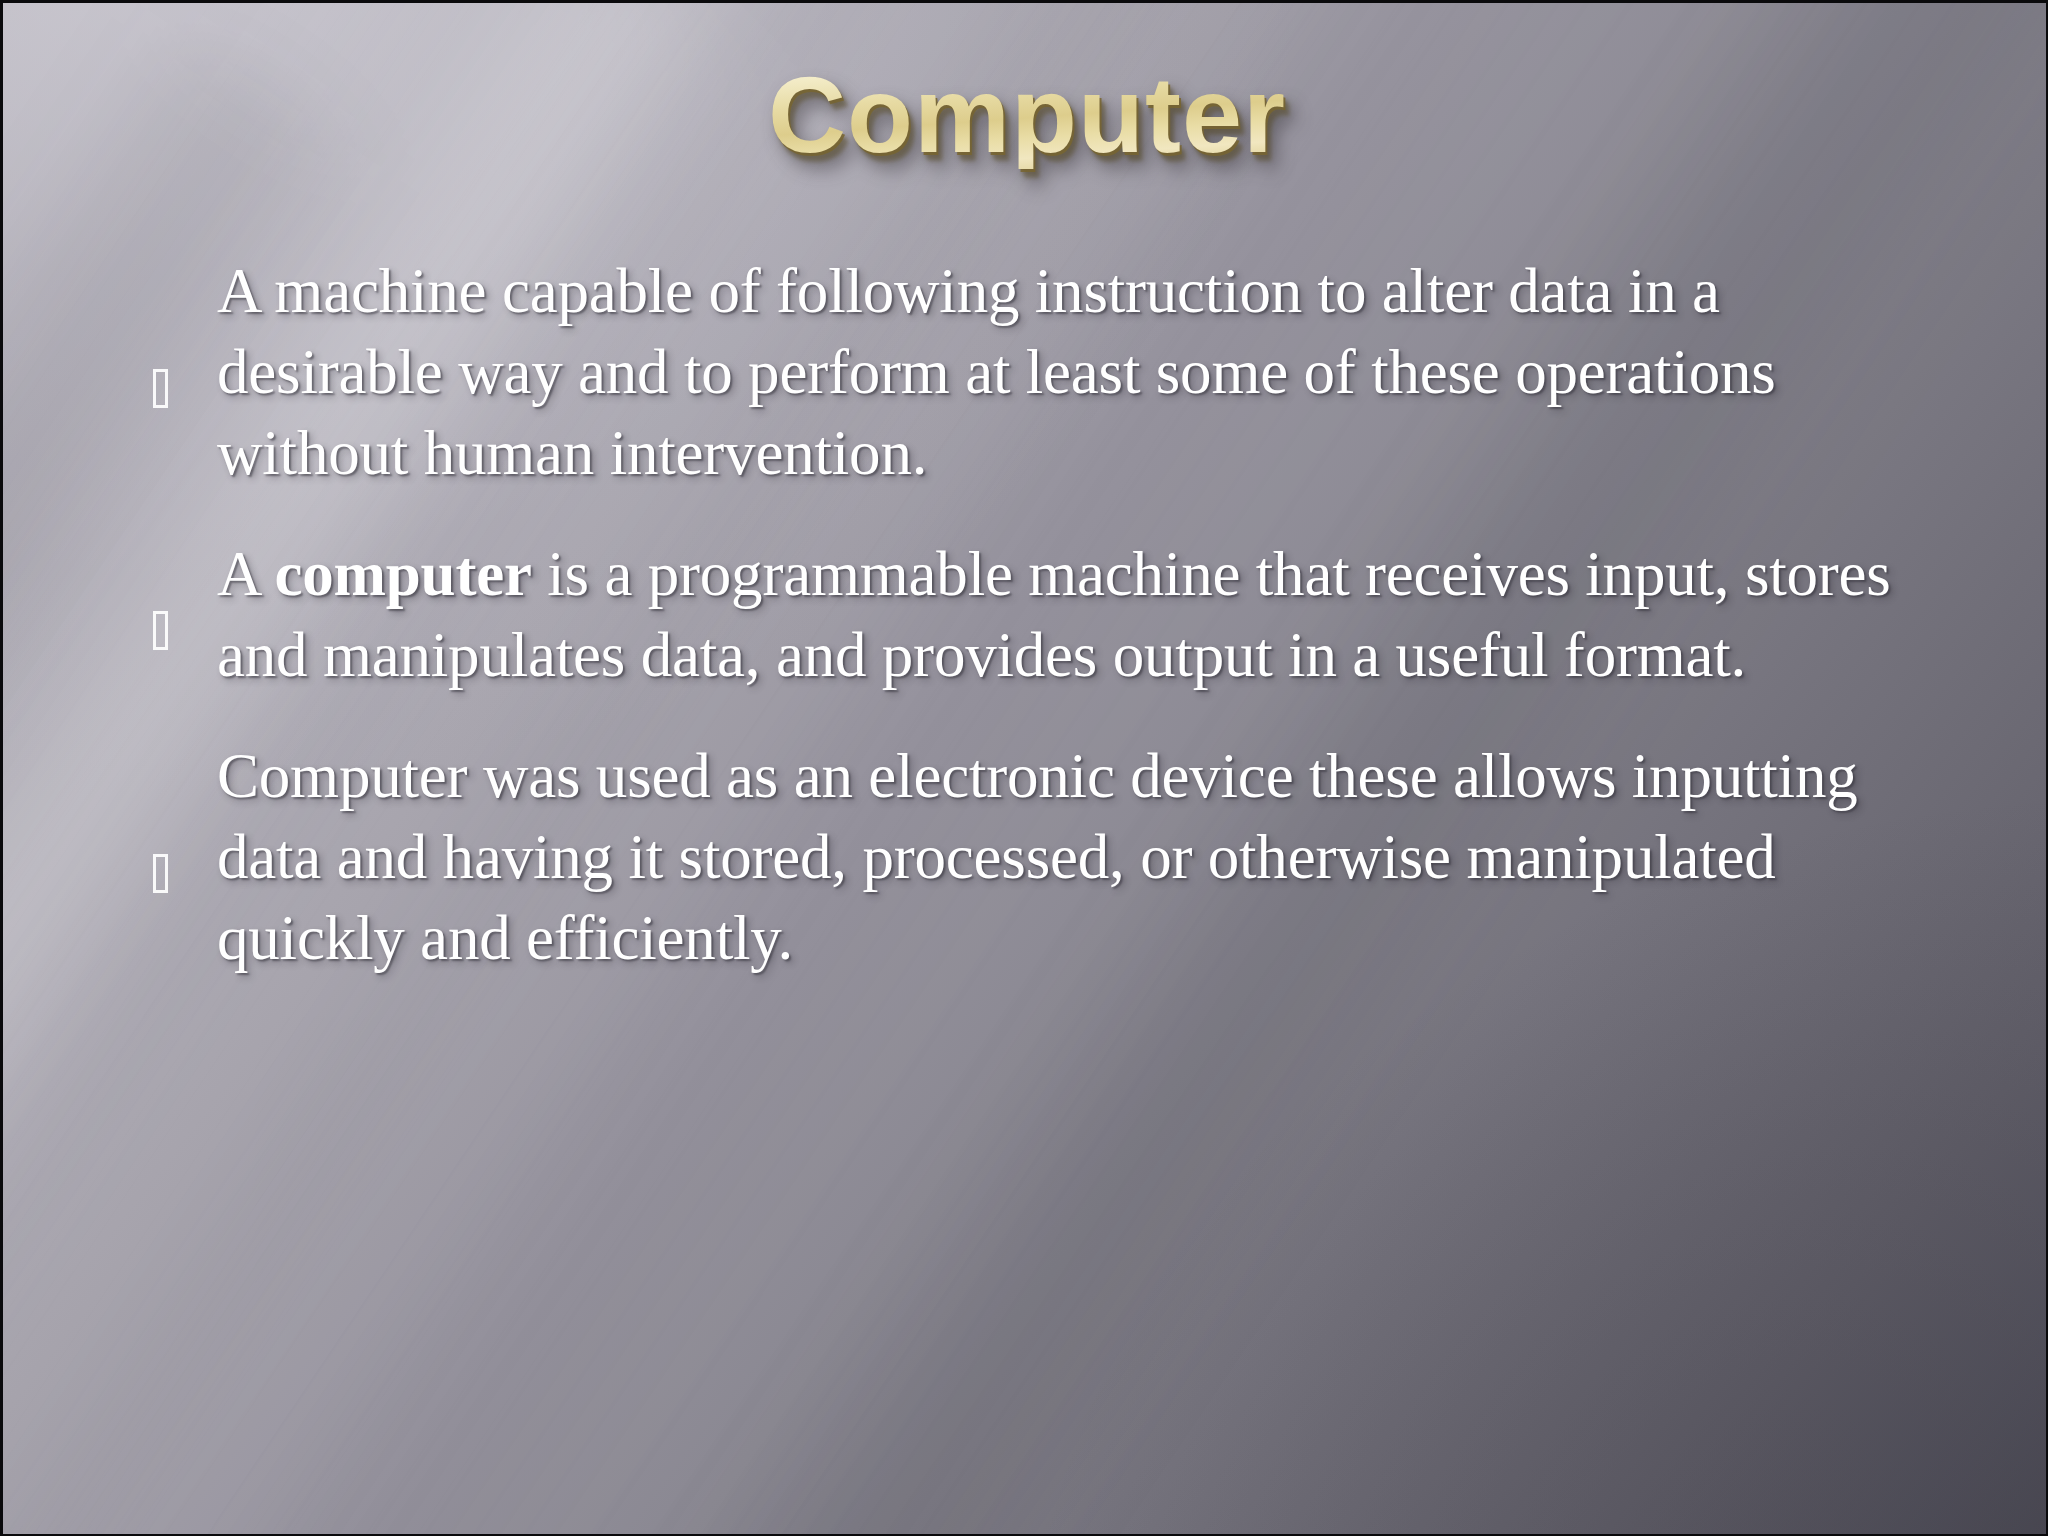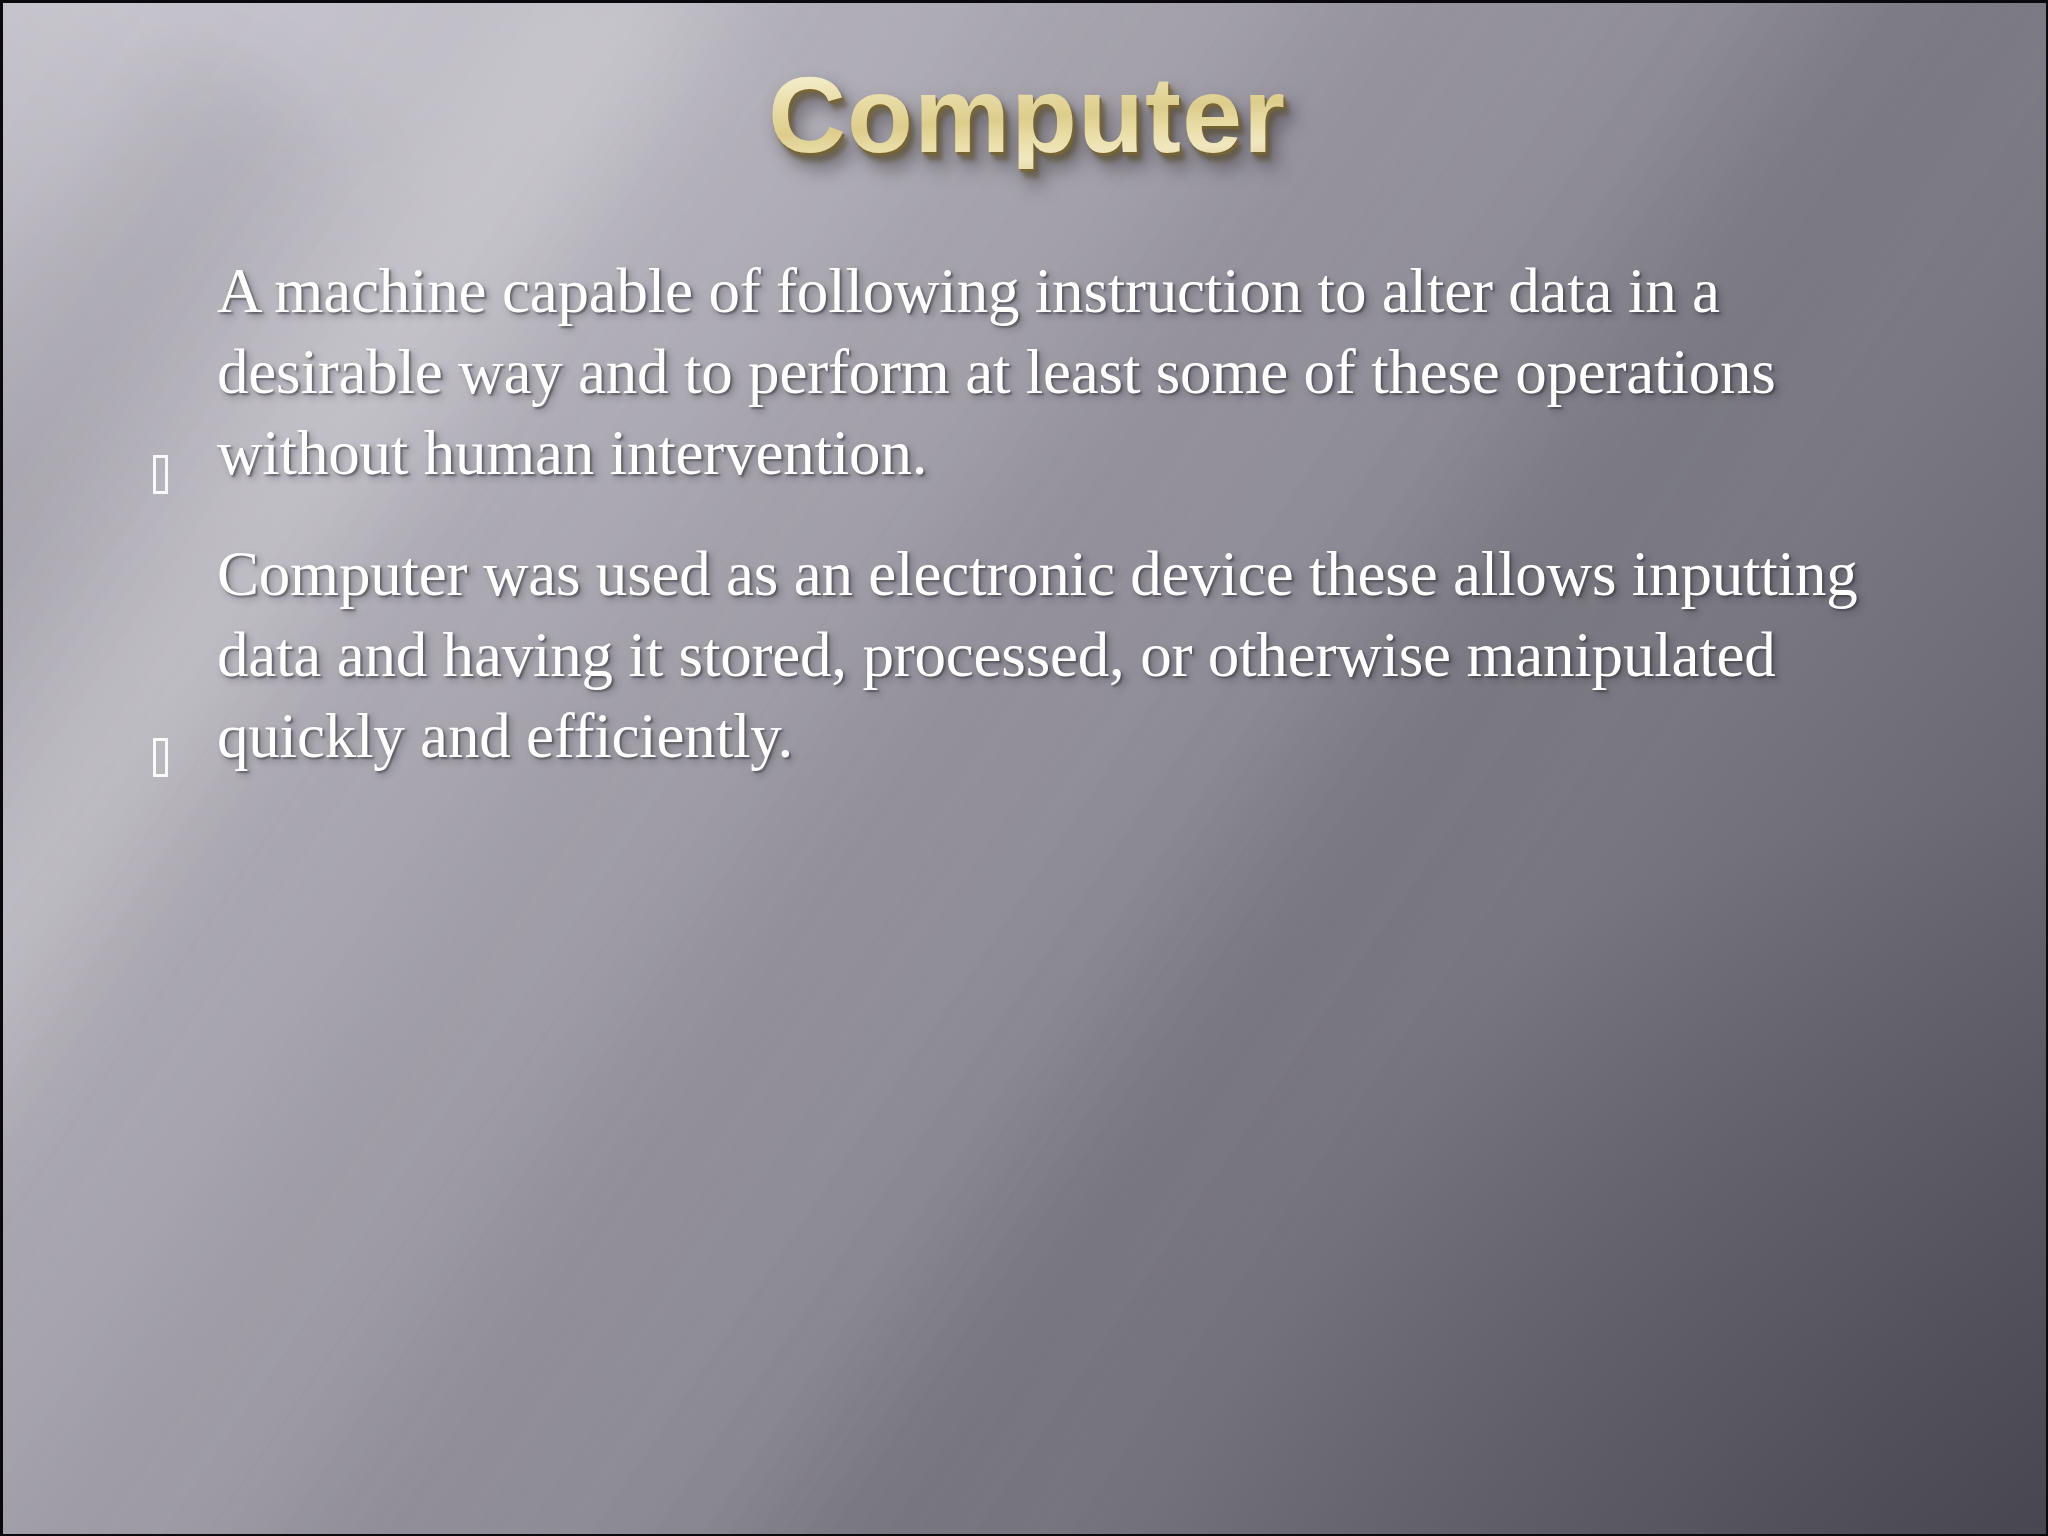--- a/index.html
+++ b/index.html
@@ -168,7 +168,7 @@
   }
   .bullet-row{
     display:flex;
-    align-items:flex-end;
+    align-items:center;
     margin-bottom:40px;
   }
   .bullet-row:last-child{ margin-bottom:0; }

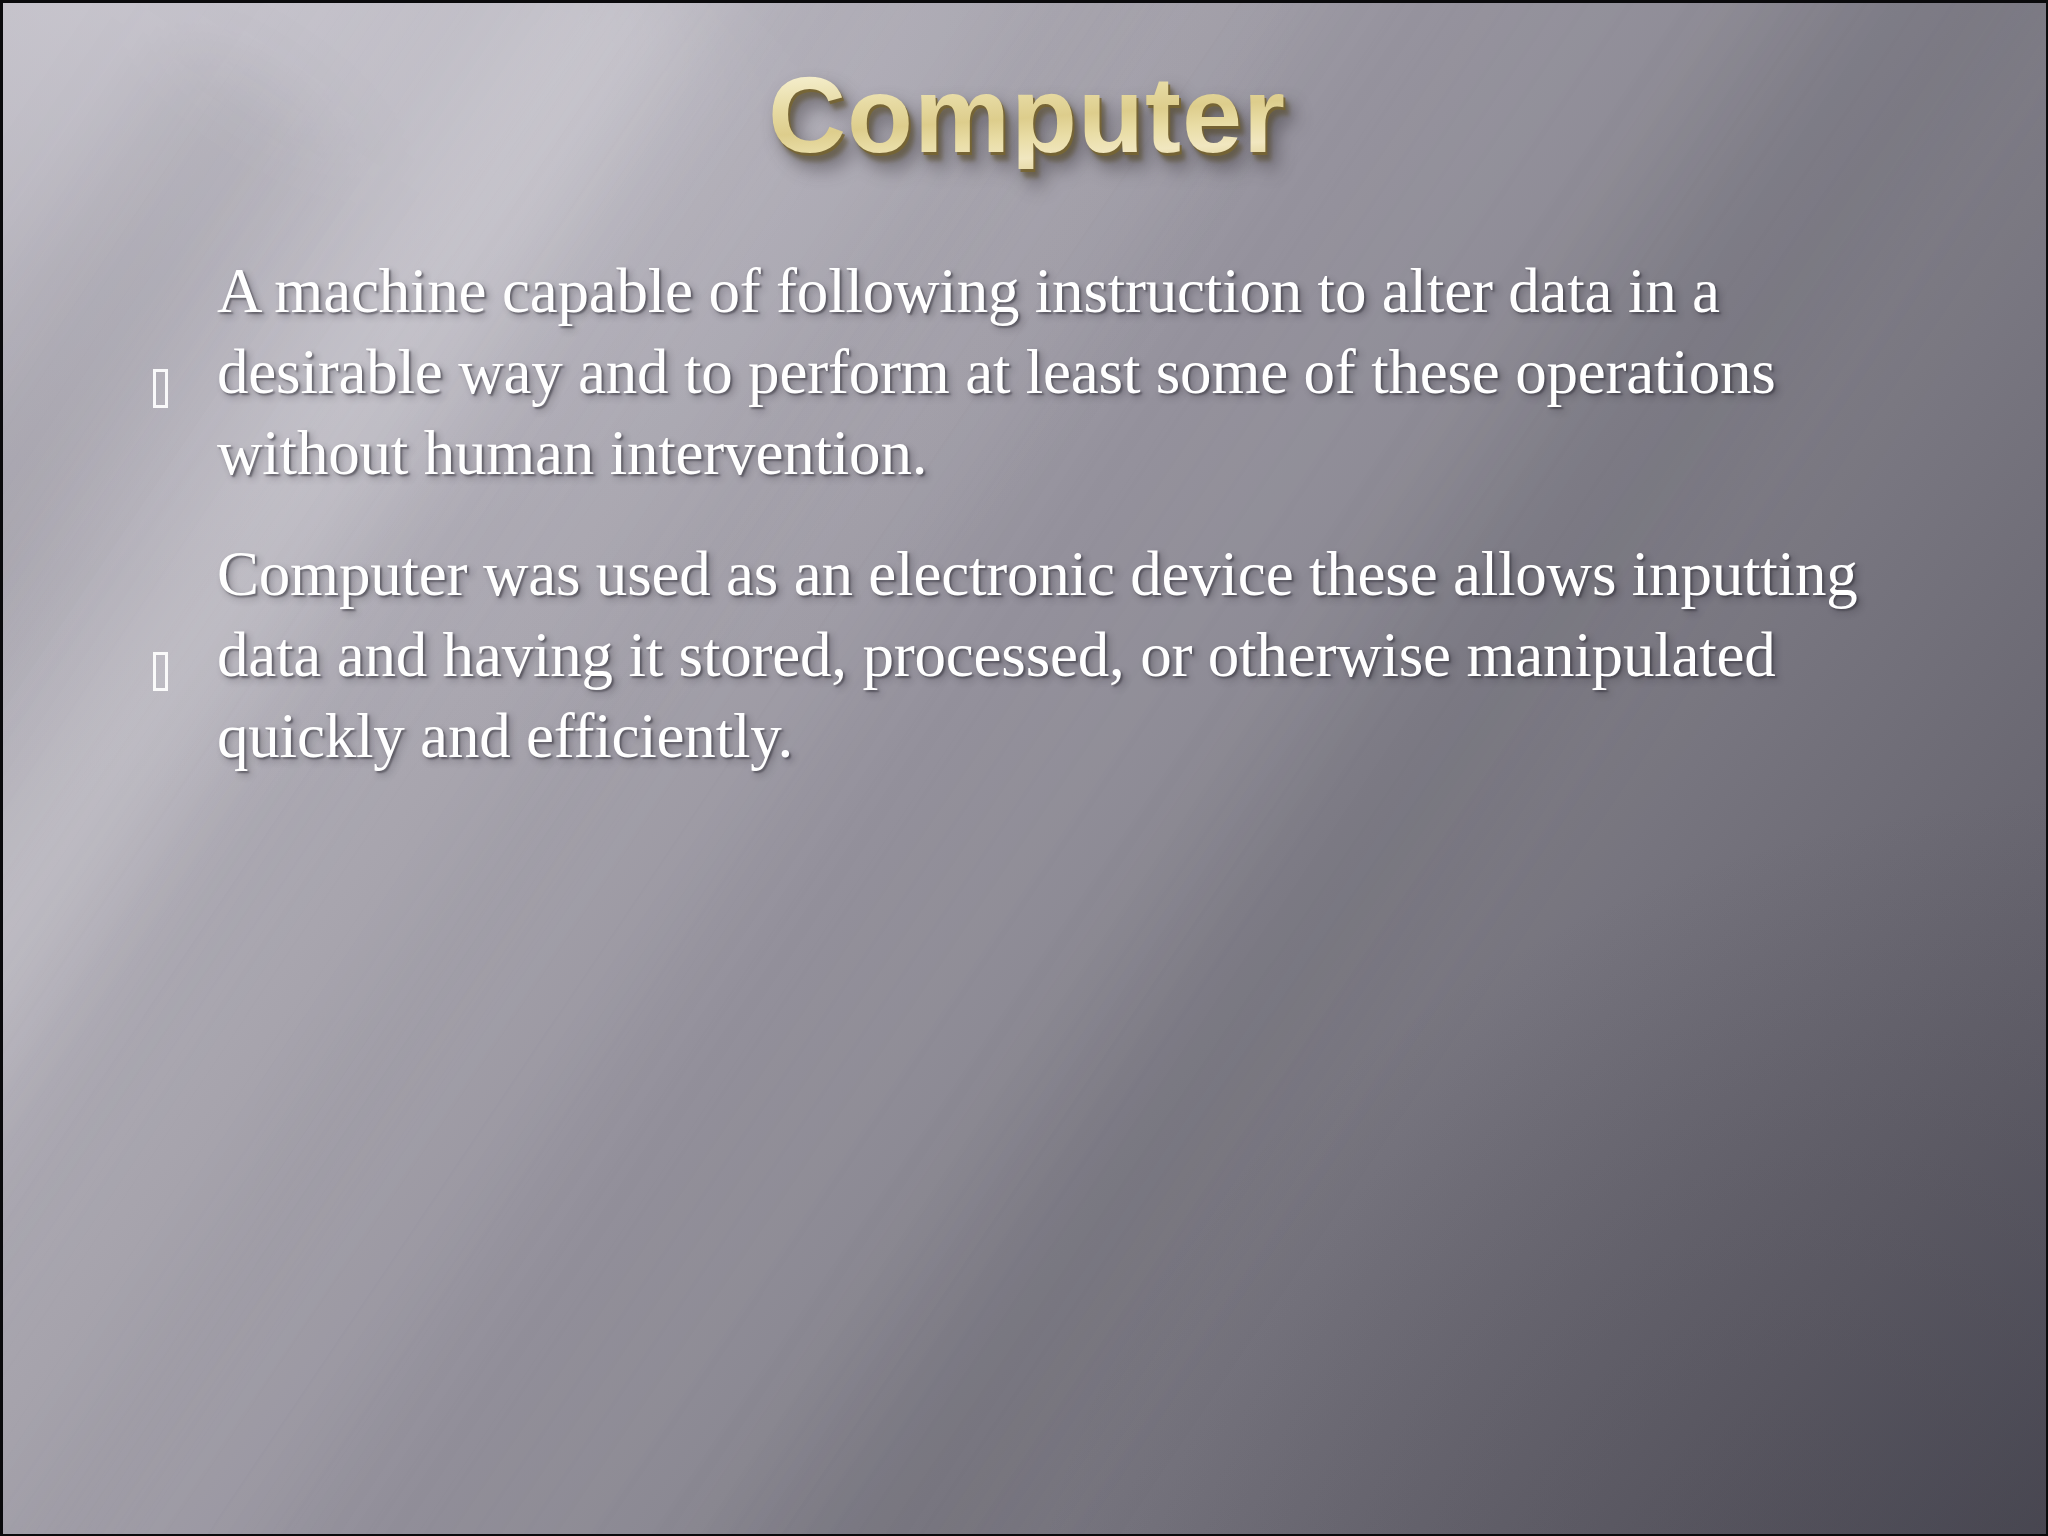--- a/index.html
+++ b/index.html
@@ -222,6 +222,10 @@
       <div class="bullet-text"><span>A machine capable of following instruction to alter data in a desirable way and to perform at least some of these operations without human intervention.</span></div>
     </div>
 
+    <div class="bullet-row">
+      <span class="bullet-marker"></span>
+      <div class="bullet-text"><span>A </span><b>computer</b><span> is a programmable machine that receives input, stores and manipulates data, and provides output in a useful format.</span></div>
+    </div>
 
     <div class="bullet-row">
       <span class="bullet-marker"></span>

